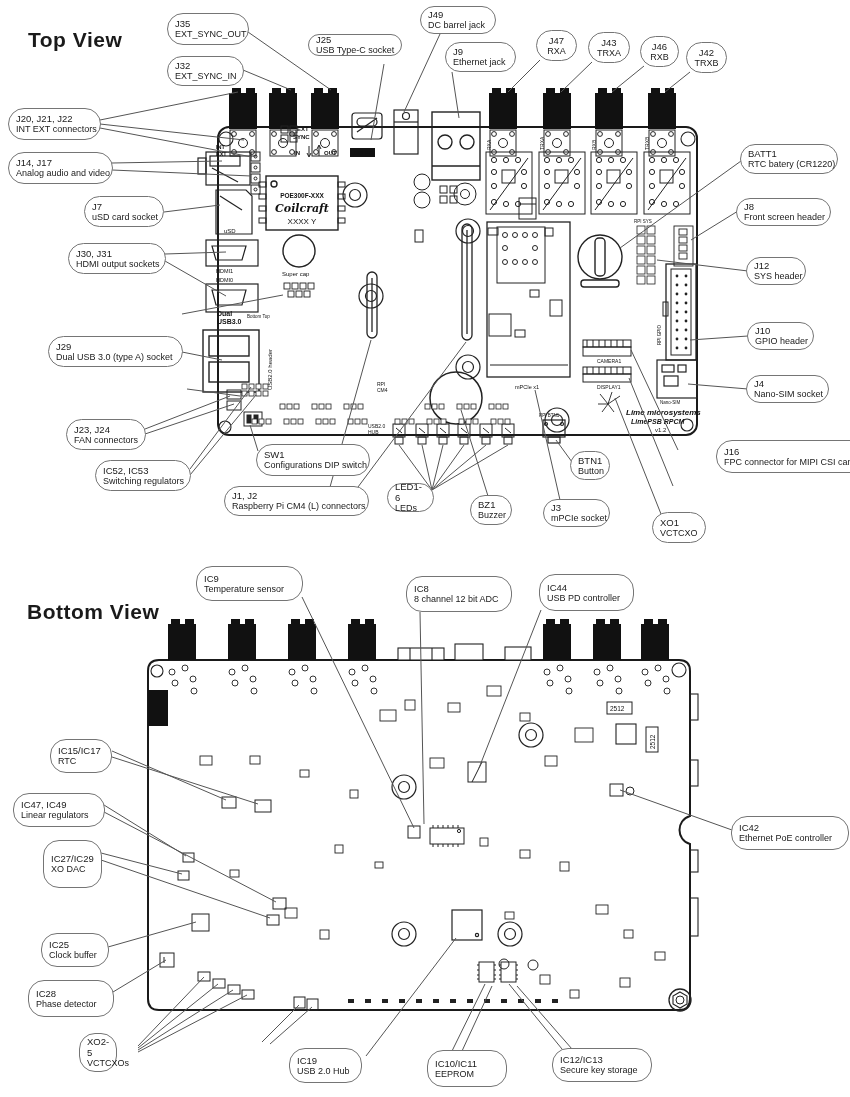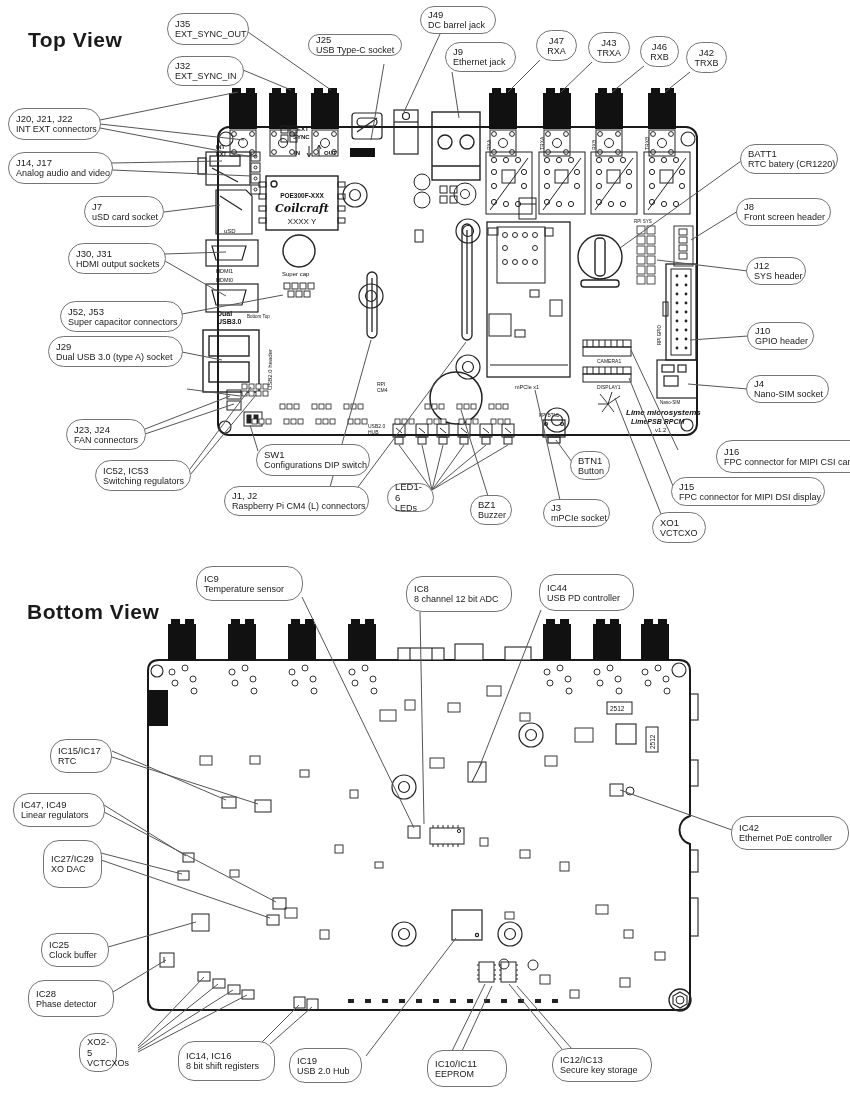--- a/index.html
+++ b/index.html
@@ -741,10 +741,6 @@
       <div class="pid">J30, J31</div>
       <div class="pdesc">HDMI output sockets</div>
     </div>
-<div class="pill" style="left:60px;top:301px;width:123px;height:31px">
-      <div class="pid">J52, J53</div>
-      <div class="pdesc">Super capacitor connectors</div>
-    </div>
 <div class="pill" style="left:48px;top:336px;width:135px;height:31px">
       <div class="pid">J29</div>
       <div class="pdesc">Dual USB 3.0 (type A) socket</div>

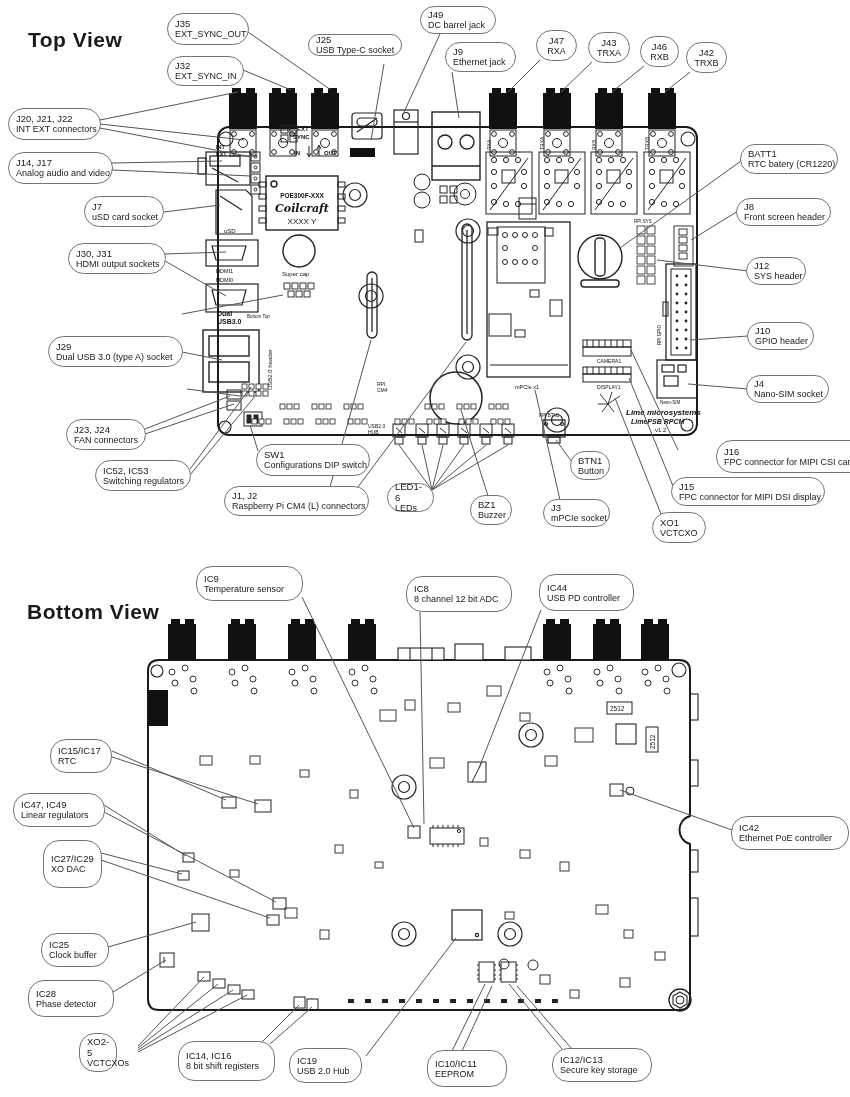--- a/index.html
+++ b/index.html
@@ -785,10 +785,6 @@
       <div class="pid">J16</div>
       <div class="pdesc">FPC connector for MIPI CSI camera</div>
     </div>
-<div class="pill" style="left:671px;top:477px;width:154px;height:29px">
-      <div class="pid">J15</div>
-      <div class="pdesc">FPC connector for MIPI DSI display</div>
-    </div>
 <div class="pill" style="left:740px;top:144px;width:98px;height:30px">
       <div class="pid">BATT1</div>
       <div class="pdesc">RTC batery (CR1220)</div>

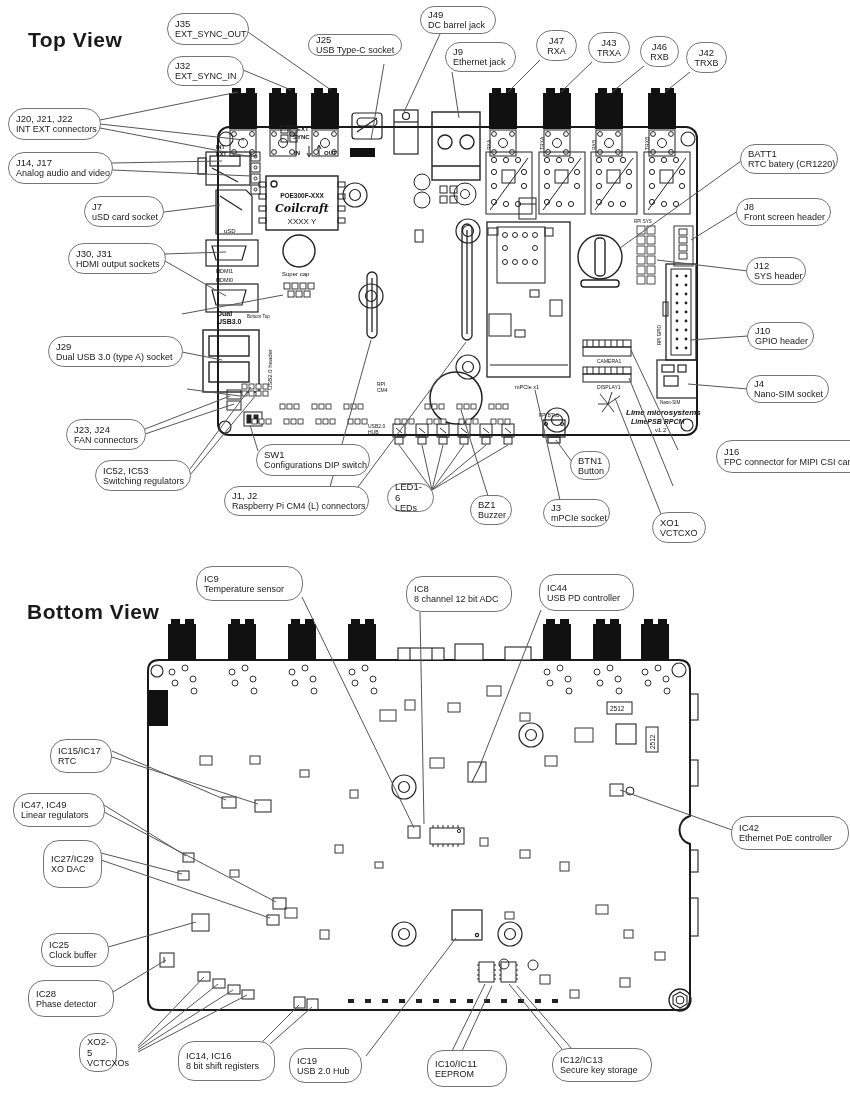--- a/index.html
+++ b/index.html
@@ -842,10 +842,6 @@
       <div class="pid">XO2-5</div>
       <div class="pdesc">VCTCXOs</div>
     </div>
-<div class="pill" style="left:178px;top:1041px;width:97px;height:40px">
-      <div class="pid">IC14, IC16</div>
-      <div class="pdesc">8 bit shift registers</div>
-    </div>
 <div class="pill" style="left:289px;top:1048px;width:73px;height:35px">
       <div class="pid">IC19</div>
       <div class="pdesc">USB 2.0 Hub</div>

